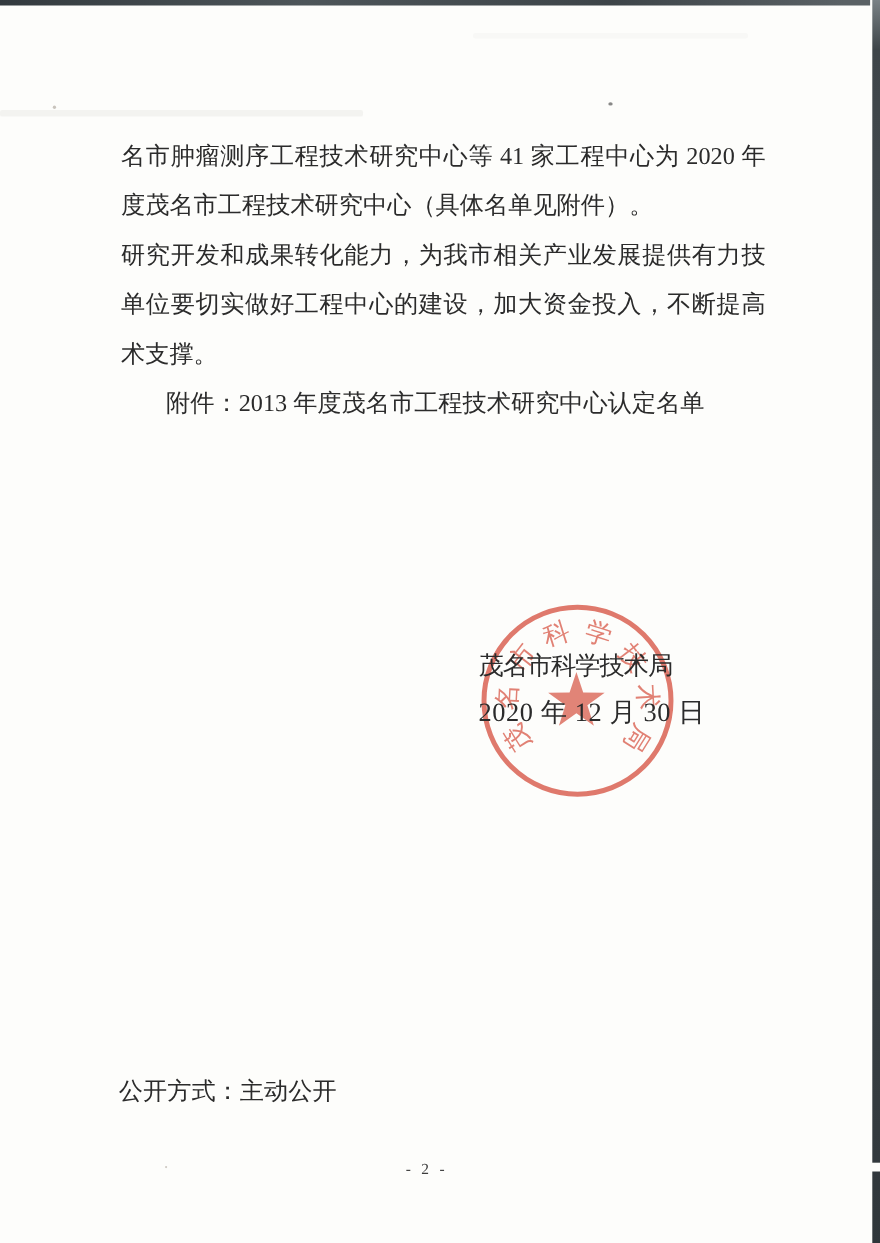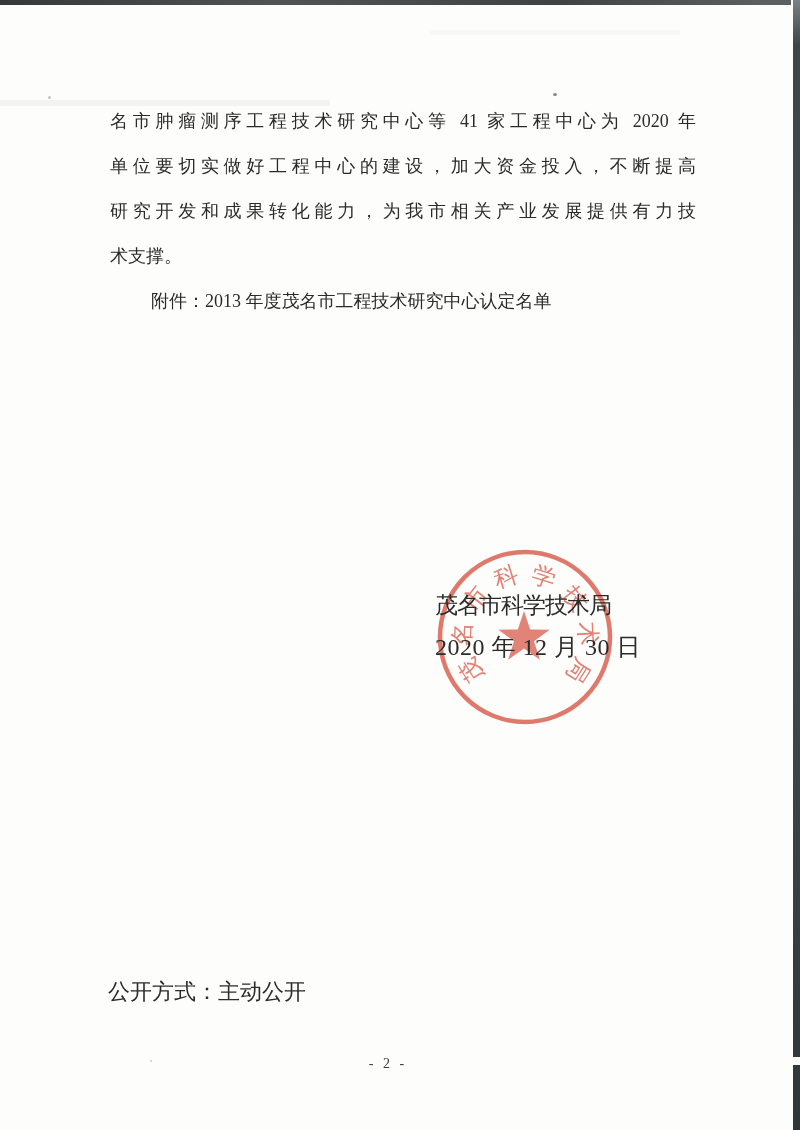--- a/index.html
+++ b/index.html
@@ -18,8 +18,8 @@
   .speck{position:absolute;border-radius:50%;}
 
   
-  .body-text{position:absolute;left:110px;top:99px;width:586px;
-    font-size:18px;line-height:45px;z-index:2;}
+  .body-text{position:absolute;left:110px;top:119px;width:586px;
+    font-size:22px;line-height:45px;z-index:2;}
   .bline{min-height:45px;}
   .bline.full{text-align:justify;text-align-last:justify;}
   .bline.indent{text-indent:41px;}

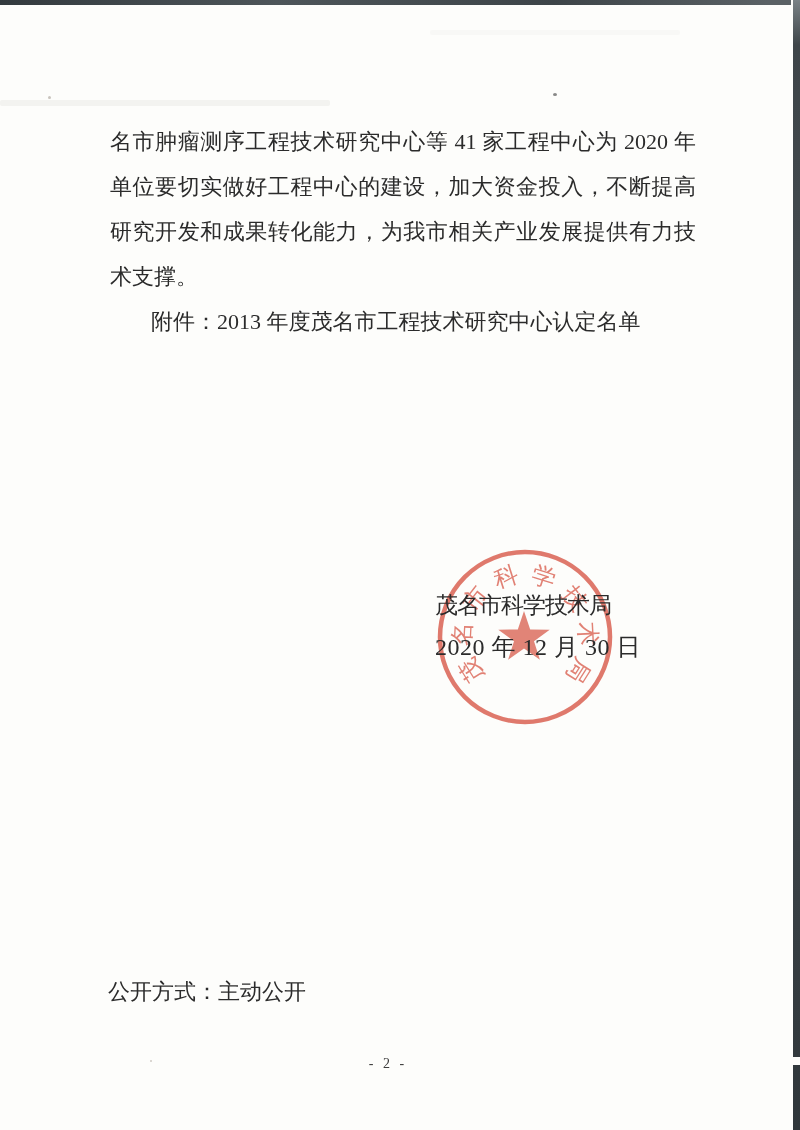--- a/index.html
+++ b/index.html
@@ -55,6 +55,7 @@
 
   <div class="body-text">
       <div class="bline full">名市肿瘤测序工程技术研究中心等 41 家工程中心为 2020 年</div>
+      <div class="bline">度茂名市工程技术研究中心（具体名单见附件）。</div>
       <div class="bline full">单位要切实做好工程中心的建设，加大资金投入，不断提高</div>
       <div class="bline full">研究开发和成果转化能力，为我市相关产业发展提供有力技</div>
       <div class="bline">术支撑。</div>

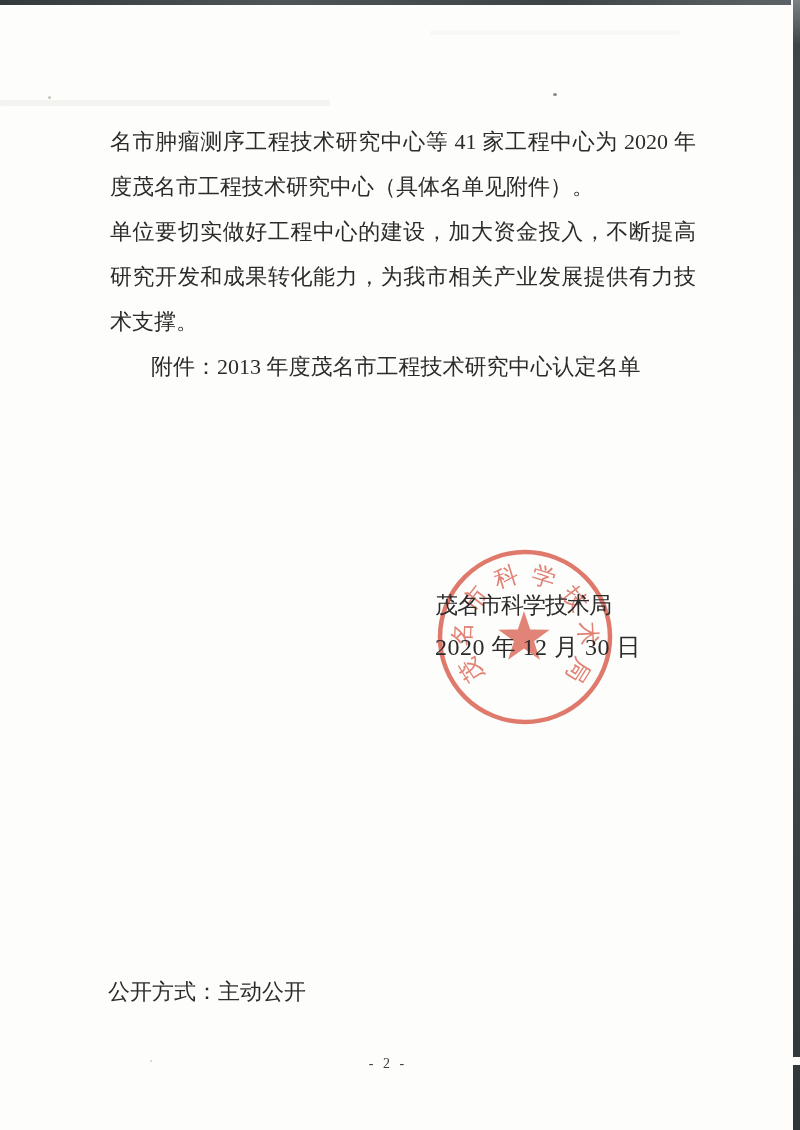--- a/index.html
+++ b/index.html
@@ -56,8 +56,8 @@
   <div class="body-text">
       <div class="bline full">名市肿瘤测序工程技术研究中心等 41 家工程中心为 2020 年</div>
       <div class="bline">度茂名市工程技术研究中心（具体名单见附件）。</div>
+      <div class="bline full">研究开发和成果转化能力，为我市相关产业发展提供有力技</div>
       <div class="bline full">单位要切实做好工程中心的建设，加大资金投入，不断提高</div>
-      <div class="bline full">研究开发和成果转化能力，为我市相关产业发展提供有力技</div>
       <div class="bline">术支撑。</div>
       <div class="bline indent">附件：2013 年度茂名市工程技术研究中心认定名单</div>
     </div>

